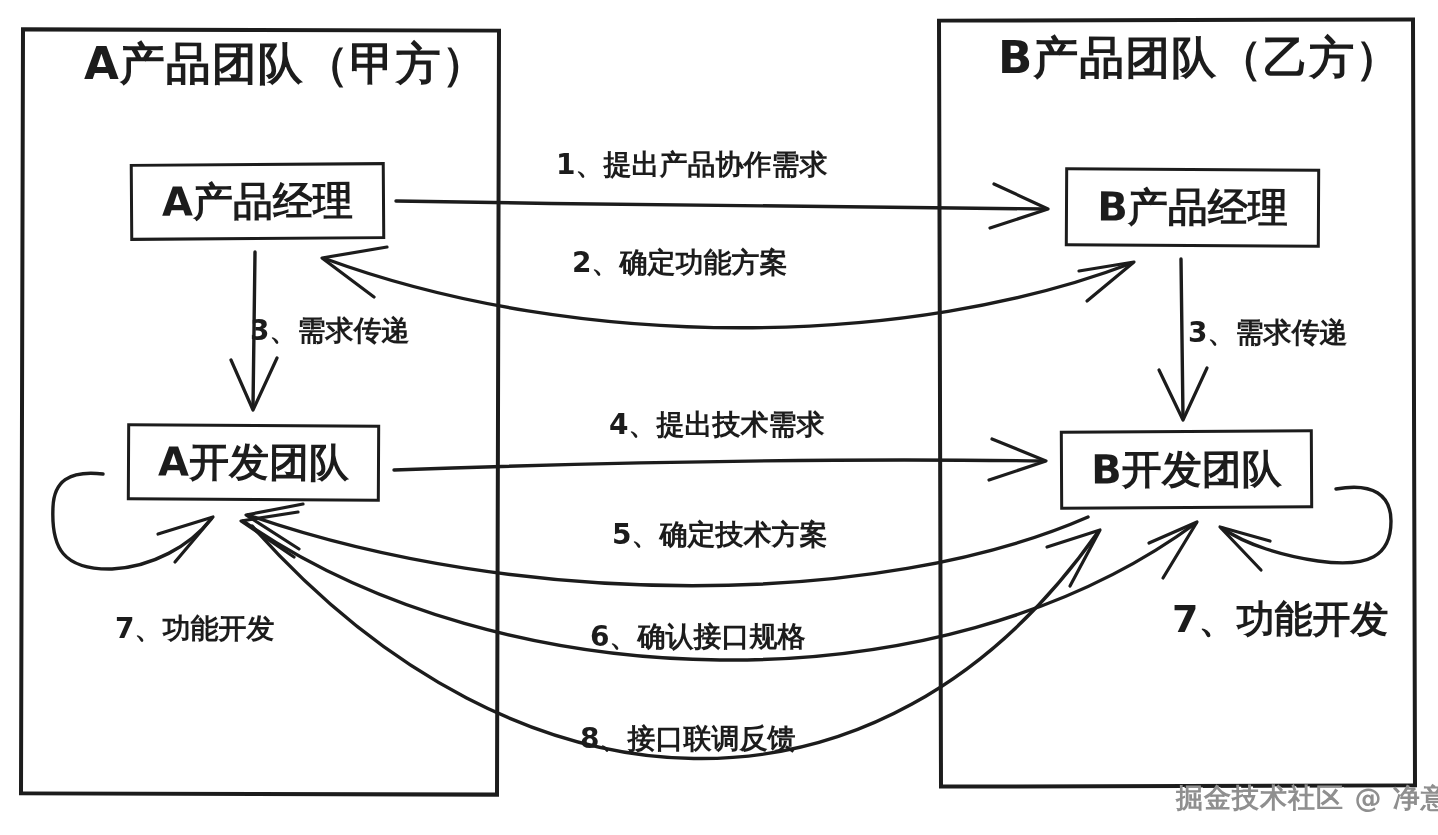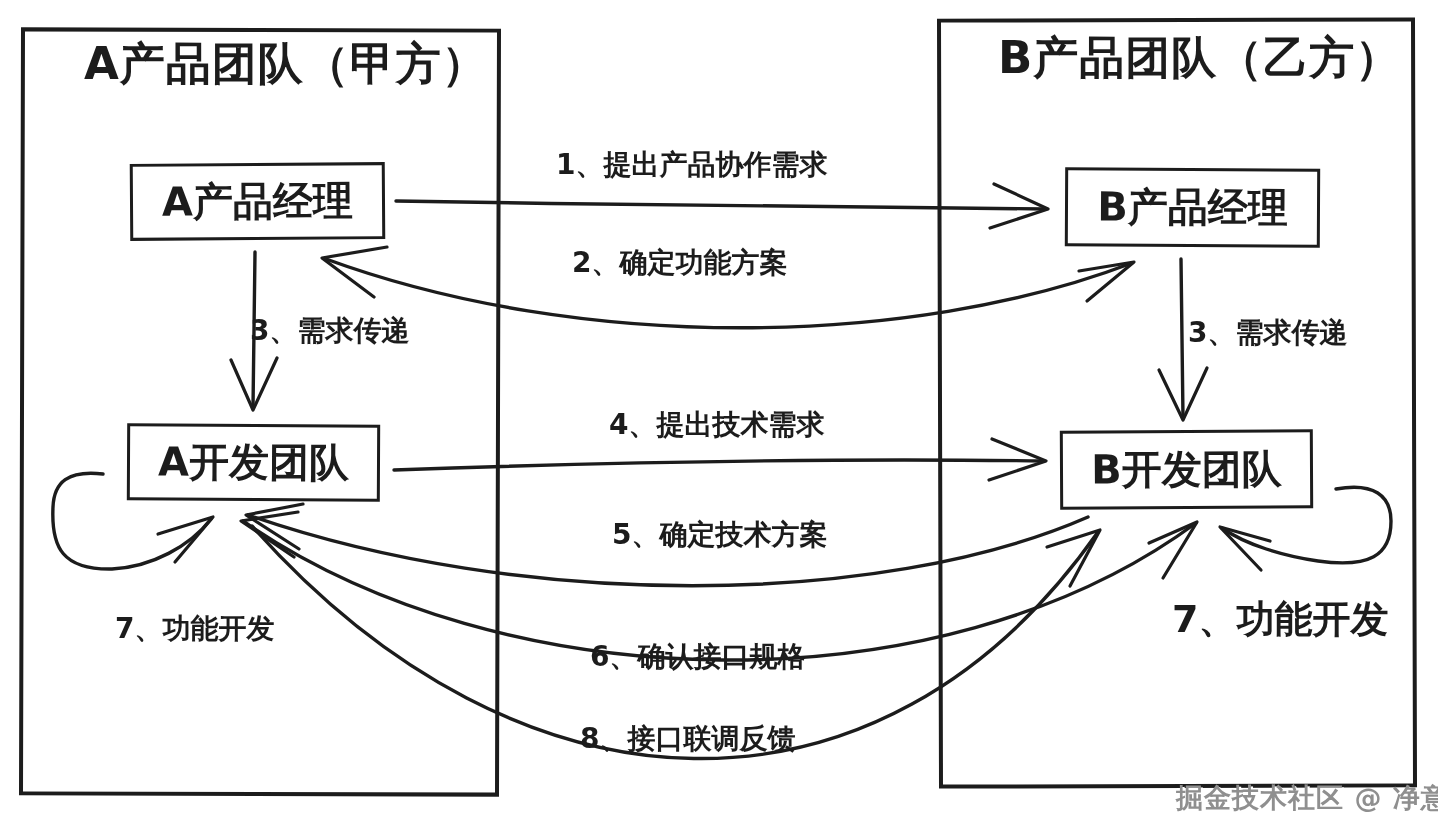--- a/index.html
+++ b/index.html
@@ -37,7 +37,7 @@
   .label-f3r{left:1188px;top:314px;}
   .label-f4{left:598px;top:406px;margin-left:11px;}
   .label-f5{left:612px;top:516px;}
-  .label-f6{left:590px;top:618px;margin-top:20px;}
+  .label-f6{left:590px;top:618px;}
   .label-f7l{left:115px;top:610px;}
   .label-f7r{left:1172px;top:594px;font-size:38px;}
   .label-f8{left:580px;top:720px;}

